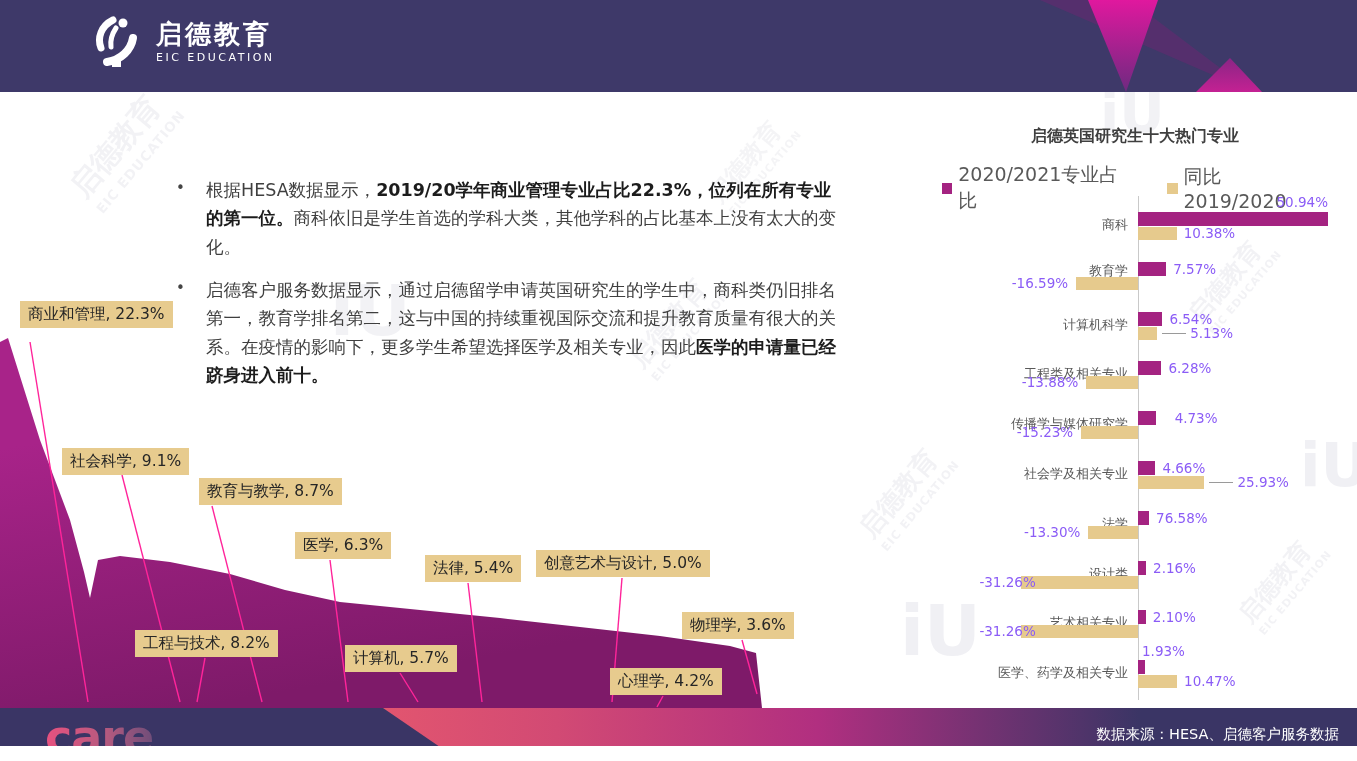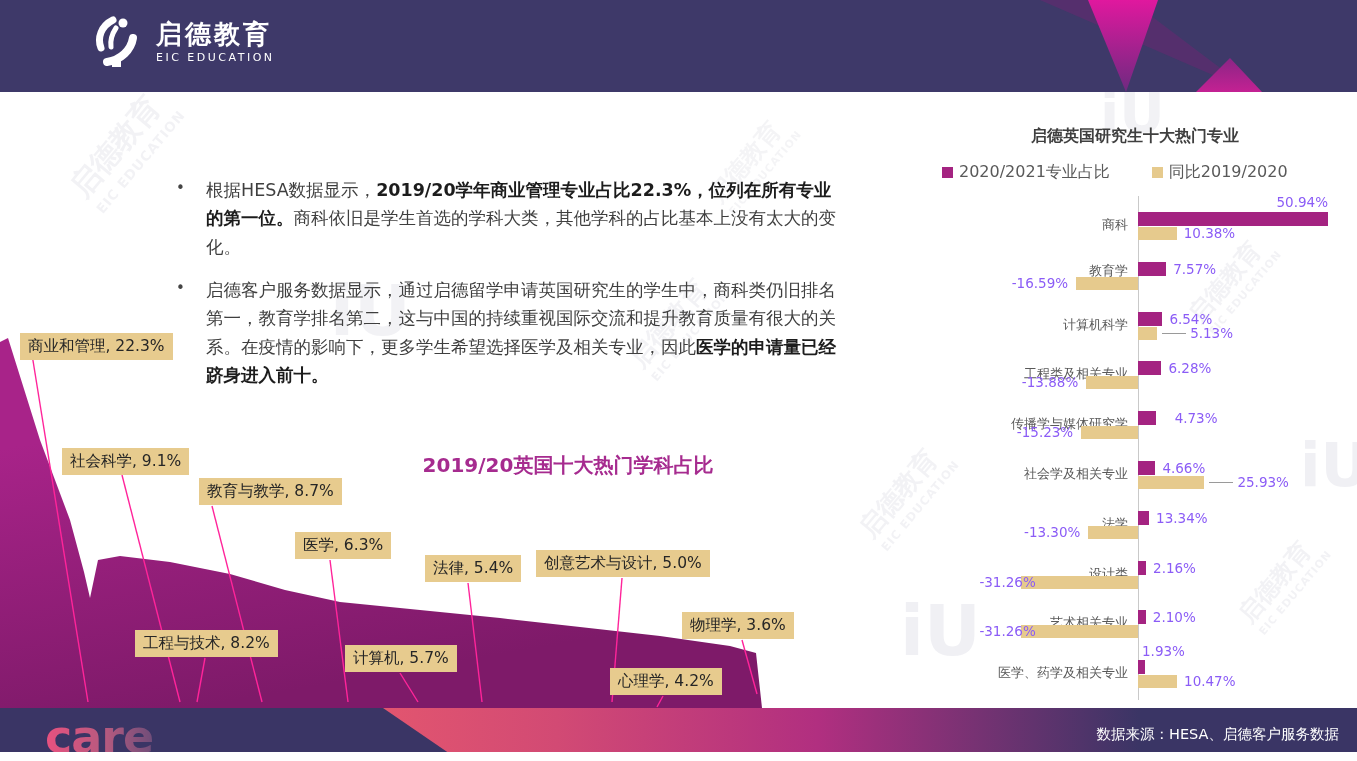--- a/index.html
+++ b/index.html
@@ -33,7 +33,7 @@
   .bc-title{position:absolute;left:80px;top:6px;width:470px;text-align:center;
             font-size:16px;font-weight:bold;color:#3f3f3f;}
   .bc-legend{position:absolute;left:122px;top:42px;display:flex;align-items:center;
-             font-size:16px;color:#595959;}
+             font-size:19px;color:#595959;}
   .bc-legend .sq{width:11px;height:11px;margin-right:6px;display:inline-block;}
   .bc-legend .item{display:flex;align-items:center;margin-right:42px;}
   .bc-axis{position:absolute;width:1px;background:#c9c9c9;}

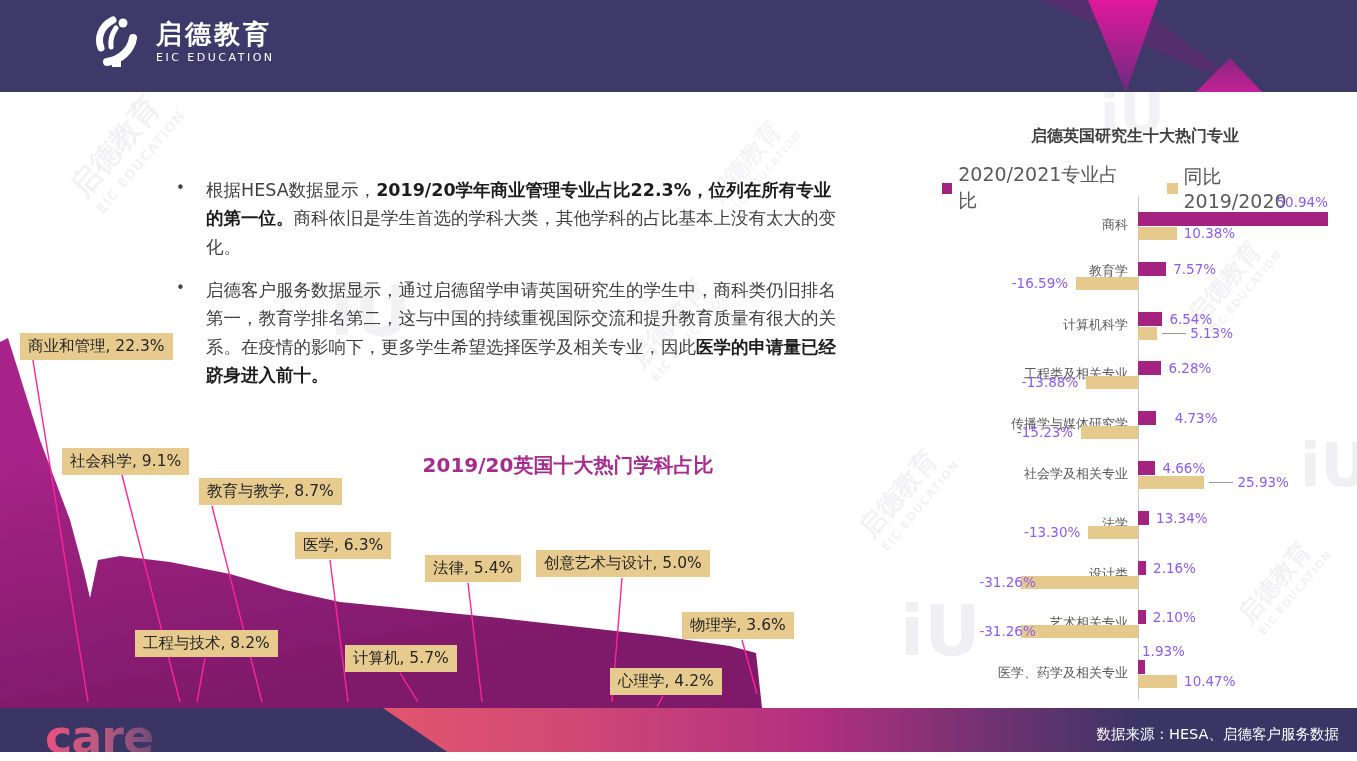--- a/index.html
+++ b/index.html
@@ -142,7 +142,7 @@
       </g>
   </svg>
   <div id="area-labels">
-      <div class="tan-label" style="left: 20px; top: 333px; text-align: right;">商业和管理, 22.3%</div>
+      <div class="tan-label" style="left: 20px; top: 301px; text-align: right;">商业和管理, 22.3%</div>
       <div class="tan-label" style="left: 62px; top: 448px;">社会科学, 9.1%</div>
       <div class="tan-label" style="left: 199px; top: 478px;">教育与教学, 8.7%</div>
       <div class="tan-label" style="left: 135px; top: 630px;">工程与技术, 8.2%</div>

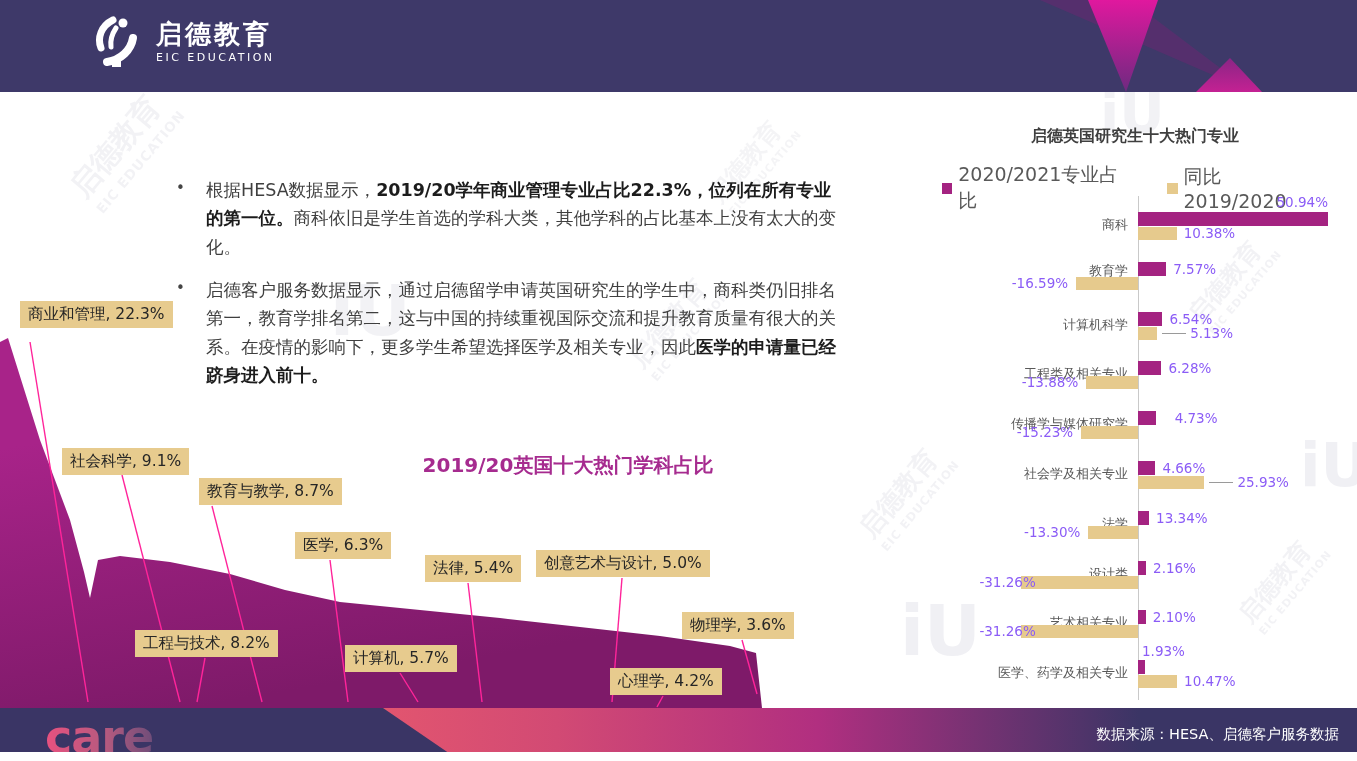--- a/index.html
+++ b/index.html
@@ -153,7 +153,6 @@
       <div class="tan-label" style="left: 610px; top: 668px;">心理学, 4.2%</div>
       <div class="tan-label" style="left: 682px; top: 612px;">物理学, 3.6%</div>
     </div>
-  <div class="area-title">2019/20英国十大热门学科占比</div>
 
   <div class="barchart">
     <div class="bc-title">启德英国研究生十大热门专业</div>

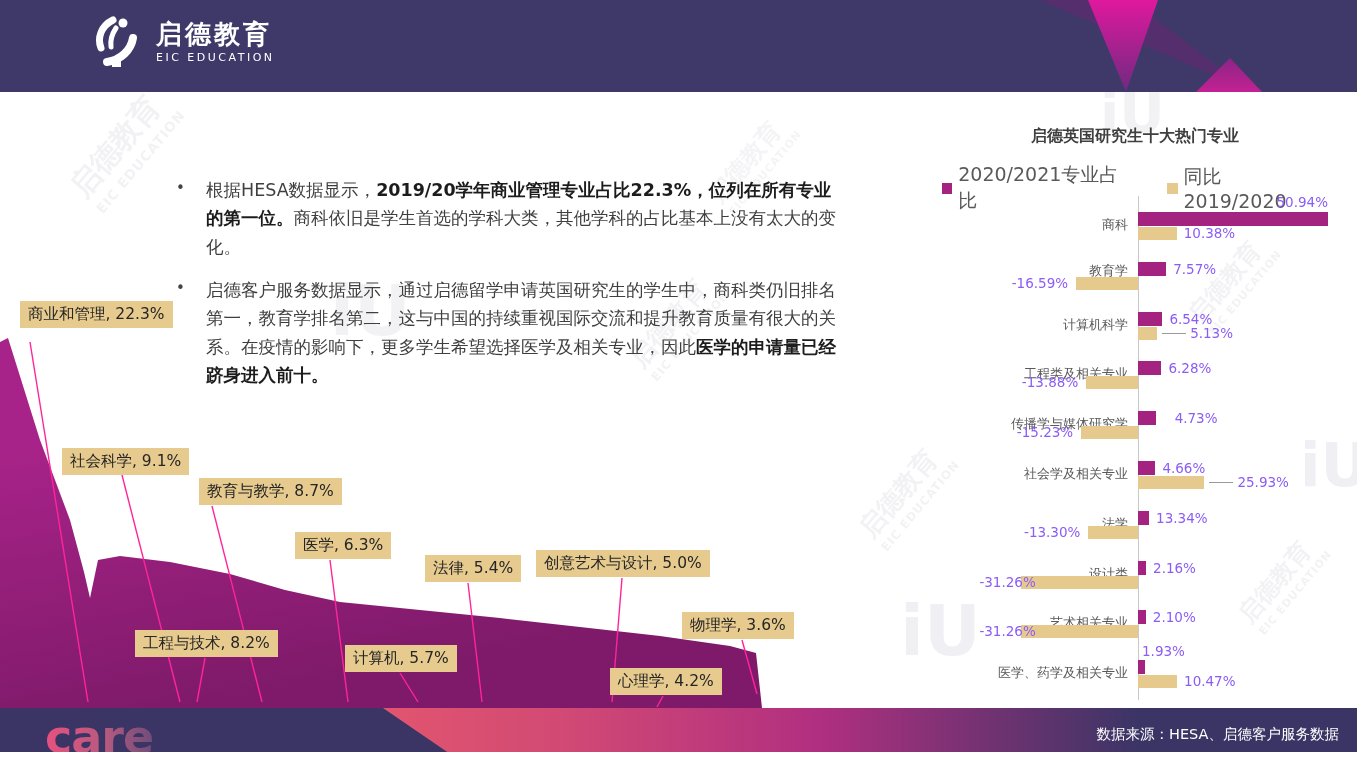--- a/index.html
+++ b/index.html
@@ -202,7 +202,7 @@
         <div class="bc-val" style="left: 417.431px; top: 354px;">25.93%</div>
         <div class="bc-cat" style="top: 394.8px;">法学</div>
         <div class="bc-bar" style="left: 318px; top: 390.8px; width: 11.1154px; height: 14px; background: rgb(164, 35, 129);"></div>
-        <div class="bc-val" style="left: 336.115px; top: 389.8px;">13.34%</div>
+        <div class="bc-val" style="left: 336.115px; top: 389.8px;">76.58%</div>
         <div class="bc-bar" style="left: 268.391px; top: 405.8px; width: 49.609px; height: 13px; background: rgb(230, 202, 141);"></div>
         <div class="bc-val" style="left: 182.391px; top: 403.8px; width: 78px; text-align: right;">-13.30%</div>
         <div class="bc-cat" style="top: 444.6px; font-family: Liberation Mono, monospace;">设计类</div>

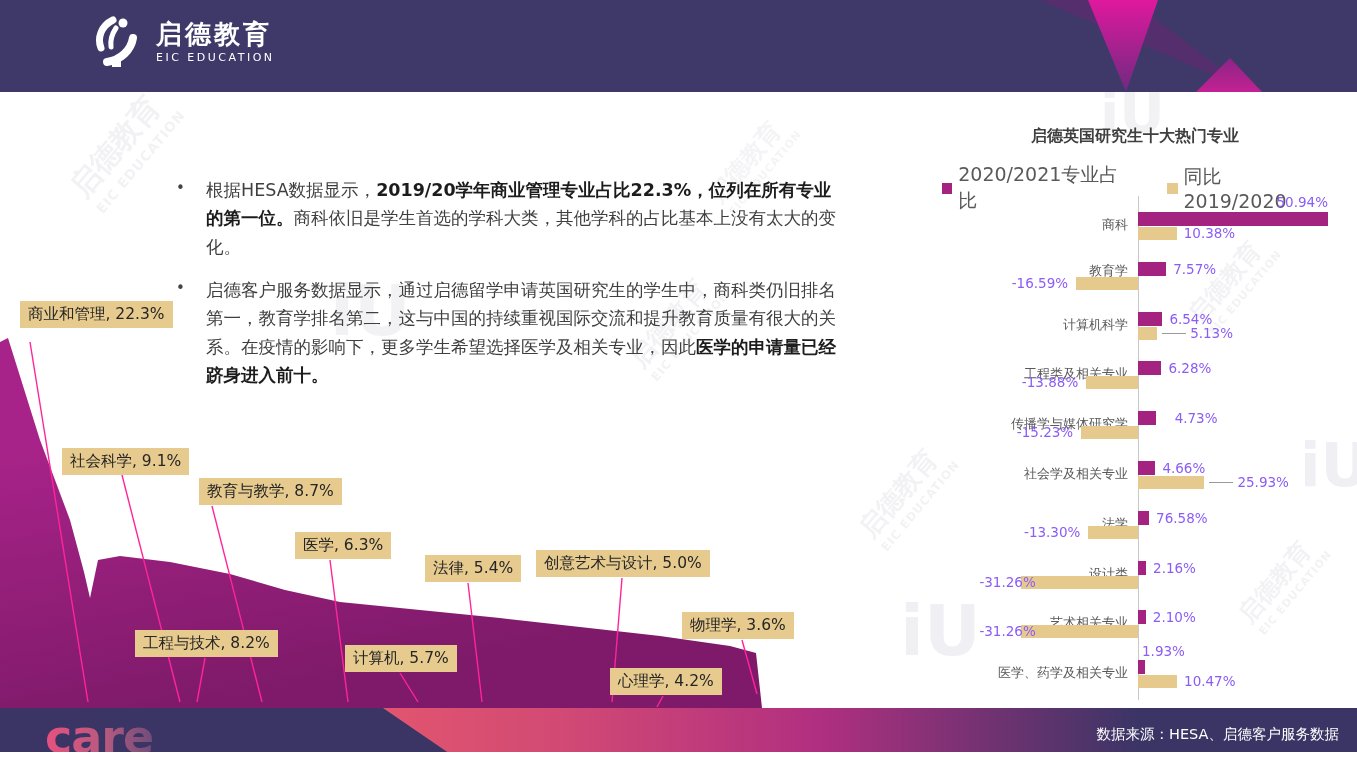--- a/index.html
+++ b/index.html
@@ -42,7 +42,7 @@
   .bc-val{position:absolute;font-size:13.5px;color:#8b5cf6;white-space:nowrap;}
   .bc-dash{position:absolute;height:1px;background:#9a9a9a;}
   
-  .ftr{position:absolute;left:0;top:708px;width:1357px;height:44px;background:#3a3565;z-index:5;overflow:hidden;}
+  .ftr{position:absolute;left:0;top:708px;width:1357px;height:38px;background:#3a3565;z-index:5;overflow:hidden;}
   .ftr .coral{position:absolute;left:383px;top:0;width:790px;height:53px;
       background:linear-gradient(90deg,#e2556f 0%,#d24a74 22%,#b12f80 55%,rgba(58,53,101,0) 96%);
       clip-path:polygon(0 0,100% 0,100% 100%,9.8% 100%);}

